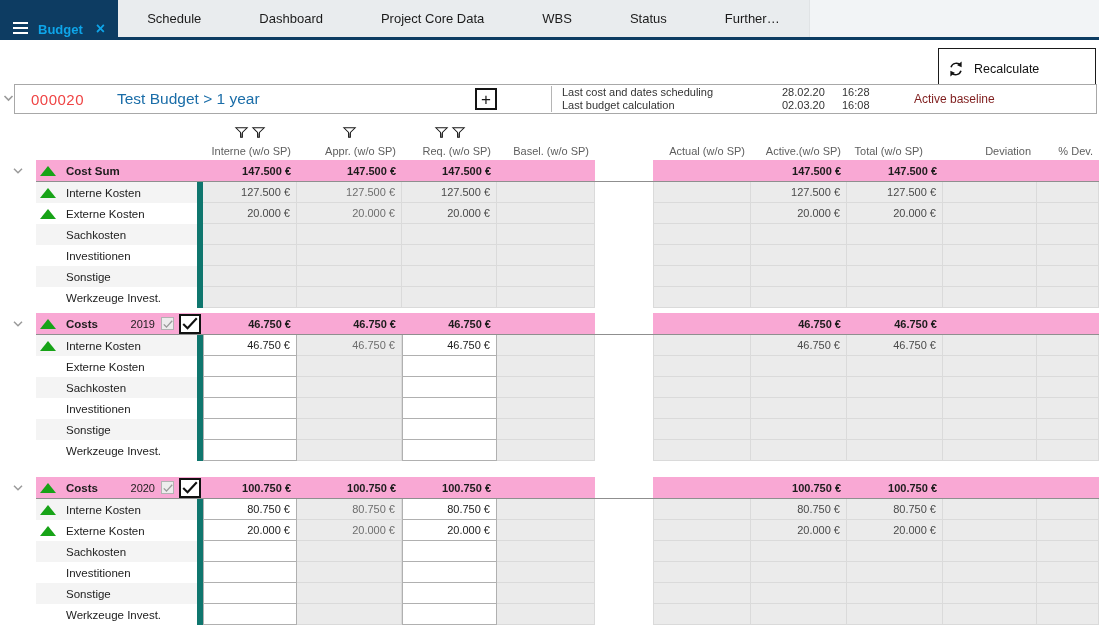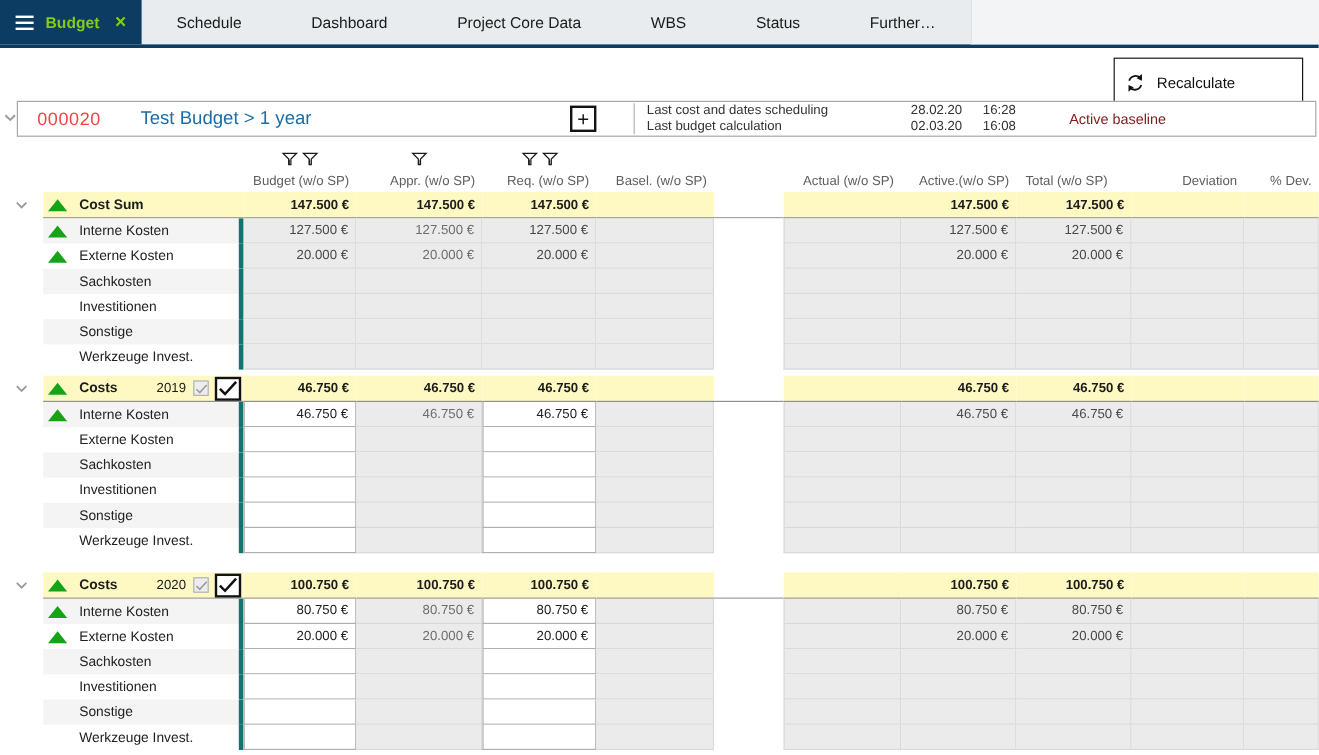--- a/index.html
+++ b/index.html
@@ -8,7 +8,7 @@
 
   
   .tabbar{display:flex;height:37px;background:#e9ecee;border-bottom:3px solid #0d3c62;align-items:stretch}
-  .tab-active{background:#0d3c62;color:#84cc16;font-weight:bold;display:flex;align-items:center;gap:10px;
+  .tab-active{background:#0d3c62;color:#0ea5e9;font-weight:bold;display:flex;align-items:flex-end;gap:10px;
               padding:0 13px;font-size:13px;cursor:pointer}
   .hamburger{display:inline-block}
   .hamburger i{display:block;width:15px;height:2px;background:#fff;margin:3px 0}

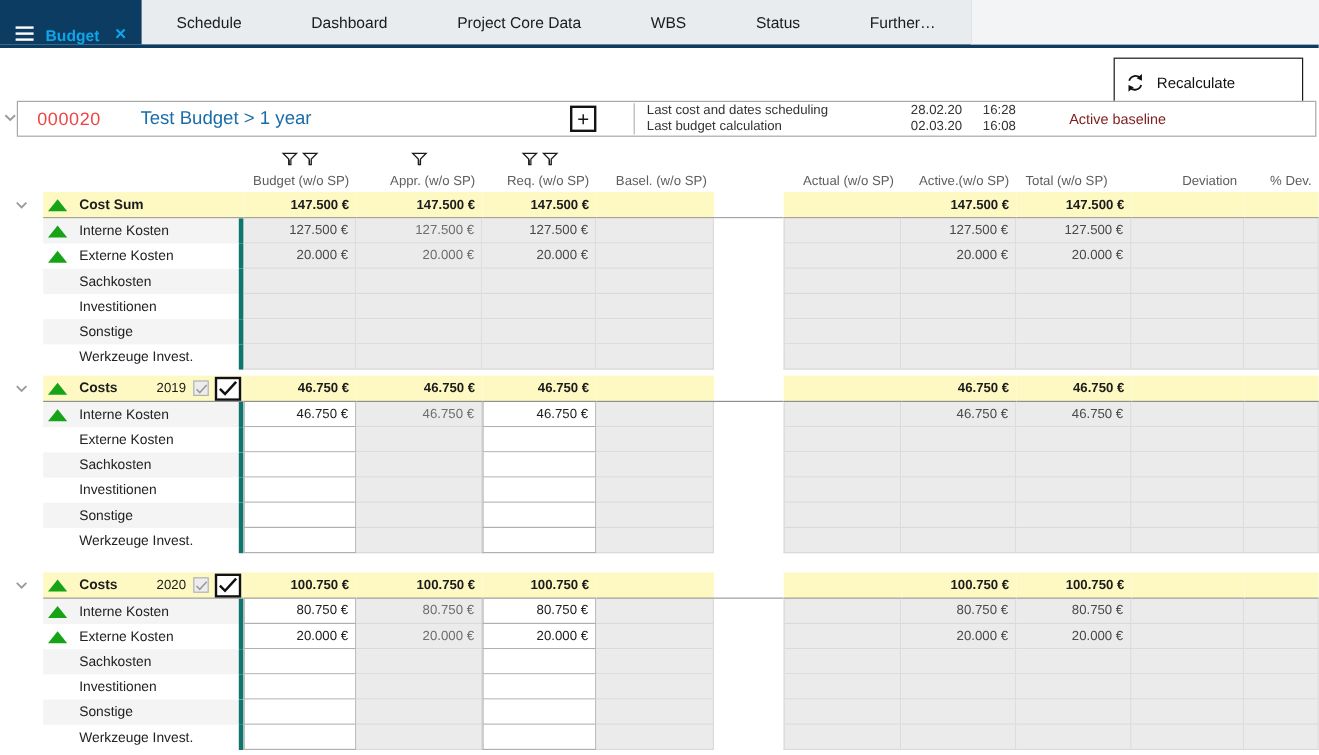--- a/index.html
+++ b/index.html
@@ -19,7 +19,7 @@
 
   
   .toolbar{height:44px;position:relative}
-  .recalc{position:absolute;right:13px;top:8px;width:158px;height:42px;box-sizing:border-box;background:#fff;
+  .recalc{position:absolute;right:3px;top:8px;width:158px;height:42px;box-sizing:border-box;background:#fff;
           border:1px solid #1a1a1a;display:flex;align-items:center;gap:9px;padding:0 8px;
           font-size:12.5px;color:#111;font-family:inherit;cursor:pointer}
 

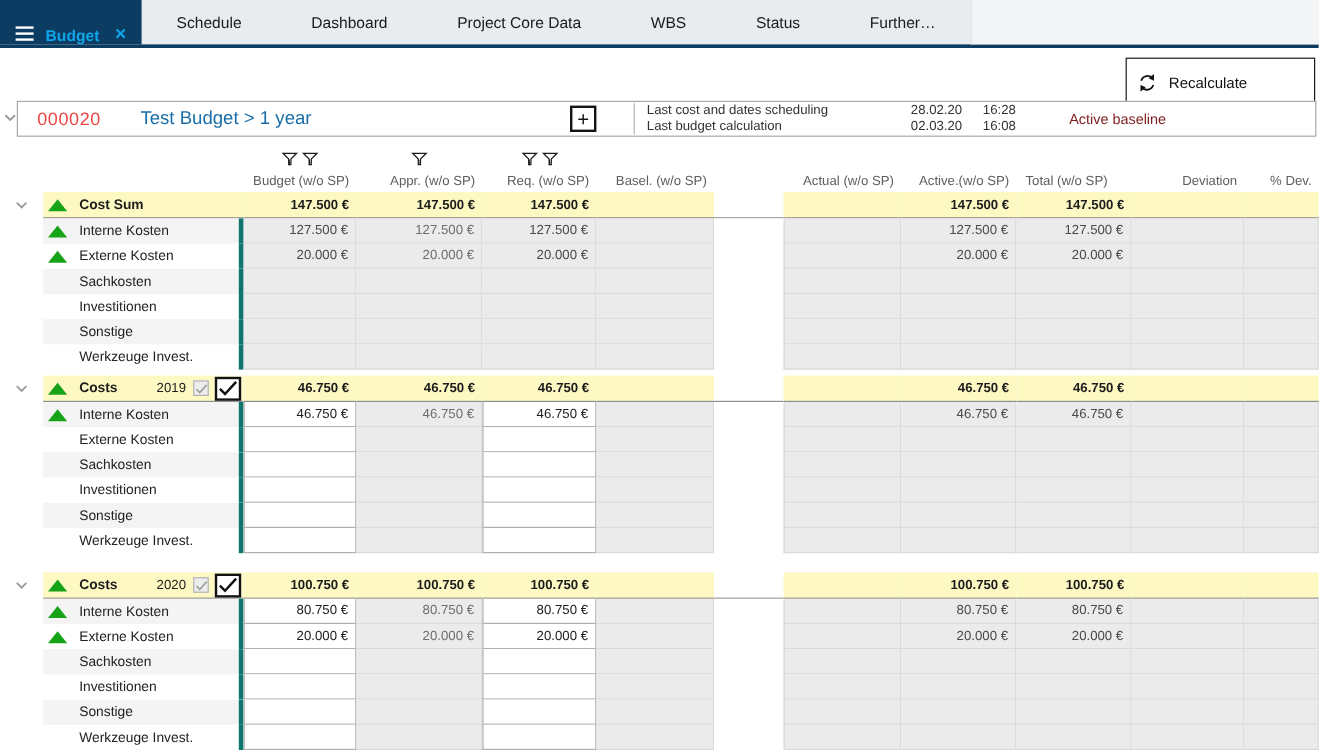--- a/index.html
+++ b/index.html
@@ -33,7 +33,7 @@
   .plus{width:22px;height:22px;box-sizing:border-box;border:2px solid #141414;background:#fff;color:#141414;
         font-size:17px;line-height:17px;text-align:center;padding:0;font-family:inherit;cursor:pointer;margin-left:6px}
   .pinfo{display:grid;grid-template-columns:220px 60px 46px;column-gap:0;font-size:11px;color:#333;
-         line-height:13px;padding-left:10px;margin-left:31px;border-left:1px solid #b5b5b5;height:26px;
+         line-height:13px;padding-left:10px;margin-left:54px;border-left:1px solid #b5b5b5;height:26px;
          align-content:center;align-items:center}
   .pi-date,.pi-time{white-space:nowrap}
   .baseline{font-size:12px;color:#7f1d1d;margin-left:26px;white-space:nowrap}

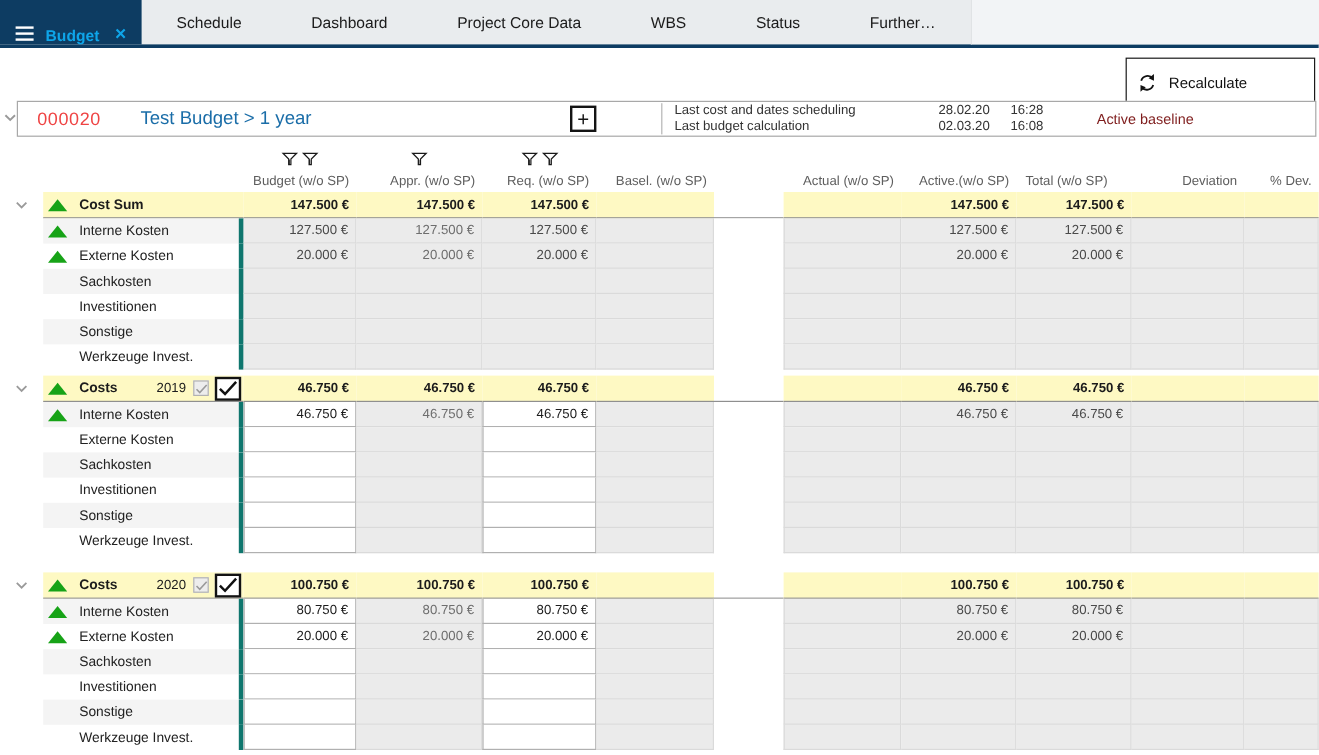--- a/index.html
+++ b/index.html
@@ -172,7 +172,7 @@
     <div class="grid hrow">
       <div></div>
       <div></div>
-      <div class="hl">Budget (w/o SP)</div>
+      <div class="hl">Interne (w/o SP)</div>
       <div class="hl">Appr. (w/o SP)</div>
       <div class="hl">Req. (w/o SP)</div>
       <div class="hl">Basel. (w/o SP)</div>

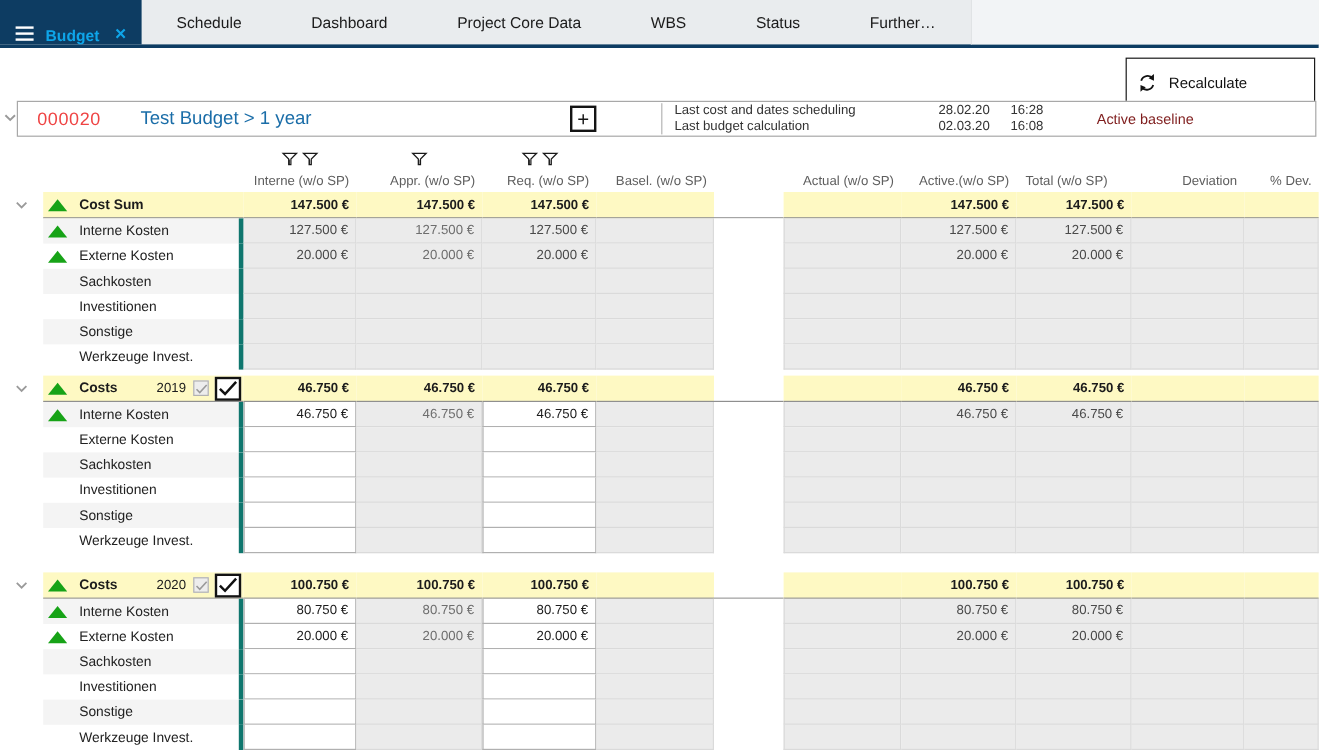--- a/index.html
+++ b/index.html
@@ -48,7 +48,7 @@
 
   .grow{height:22px}
   .gut{display:flex;align-items:center;justify-content:center}
-  .gh{background:#fef9c3;display:flex;align-items:center;overflow:visible}
+  .gh{background:#f9a8d4;display:flex;align-items:center;overflow:visible}
   .gb{border-bottom:1px solid #8f8f8f}
   .gval{justify-content:flex-end;padding-right:6px;font-weight:bold;font-size:11px;color:#1c1c1c}
   .glab{font-size:11.5px;color:#1c1c1c;font-weight:bold;cursor:pointer}

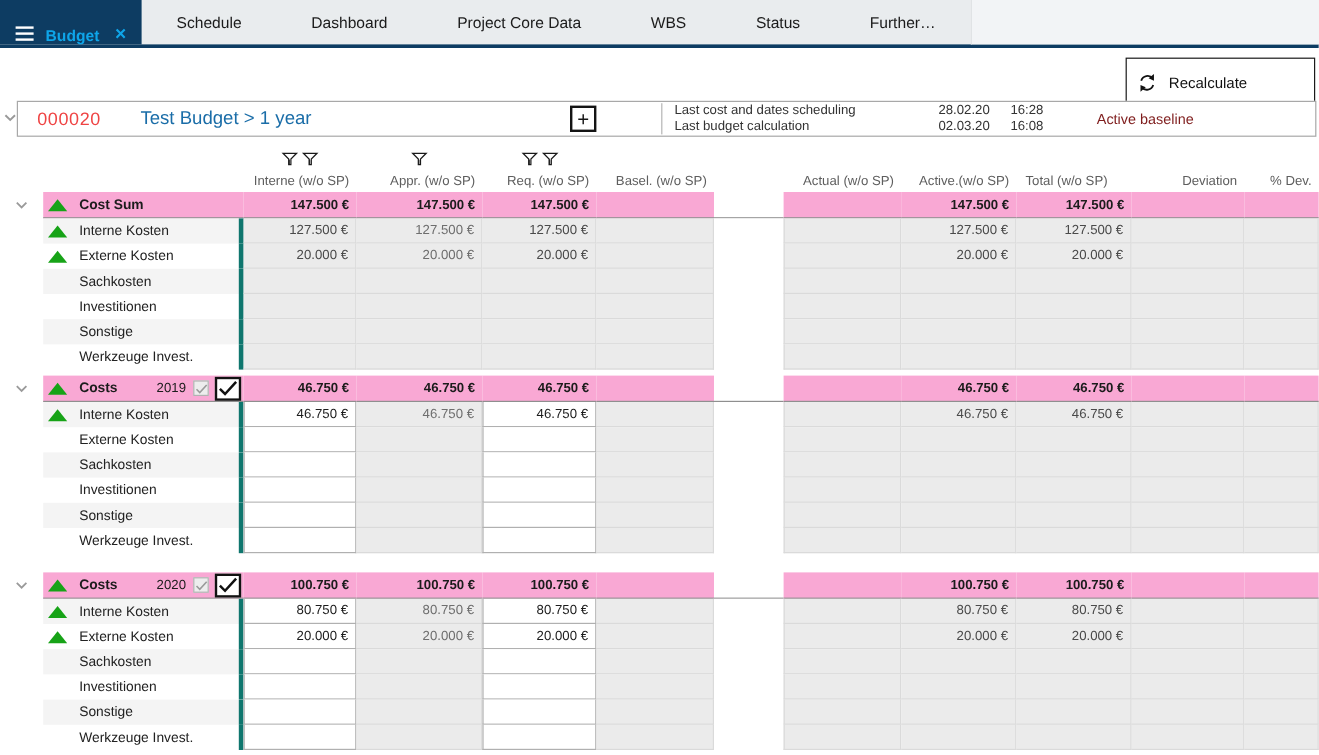--- a/index.html
+++ b/index.html
@@ -63,7 +63,7 @@
        display:flex;align-items:center;justify-content:center;flex:0 0 auto;cursor:pointer;overflow:visible}
 
   .srow{height:21px}
-  .slab{display:flex;align-items:center;border-right:4px solid #0f766e;font-size:11.5px;color:#222;cursor:pointer}
+  .slab{display:flex;align-items:center;border-right:6px solid #0f766e;font-size:11.5px;color:#222;cursor:pointer}
   .salt{background:#f4f4f4}
   .cg{background:#ebebeb;border-right:1px solid #dadada;border-bottom:1px solid #dadada;
       display:flex;align-items:center;justify-content:flex-end;padding-right:6px;font-size:11px;color:#4a4a4a}

